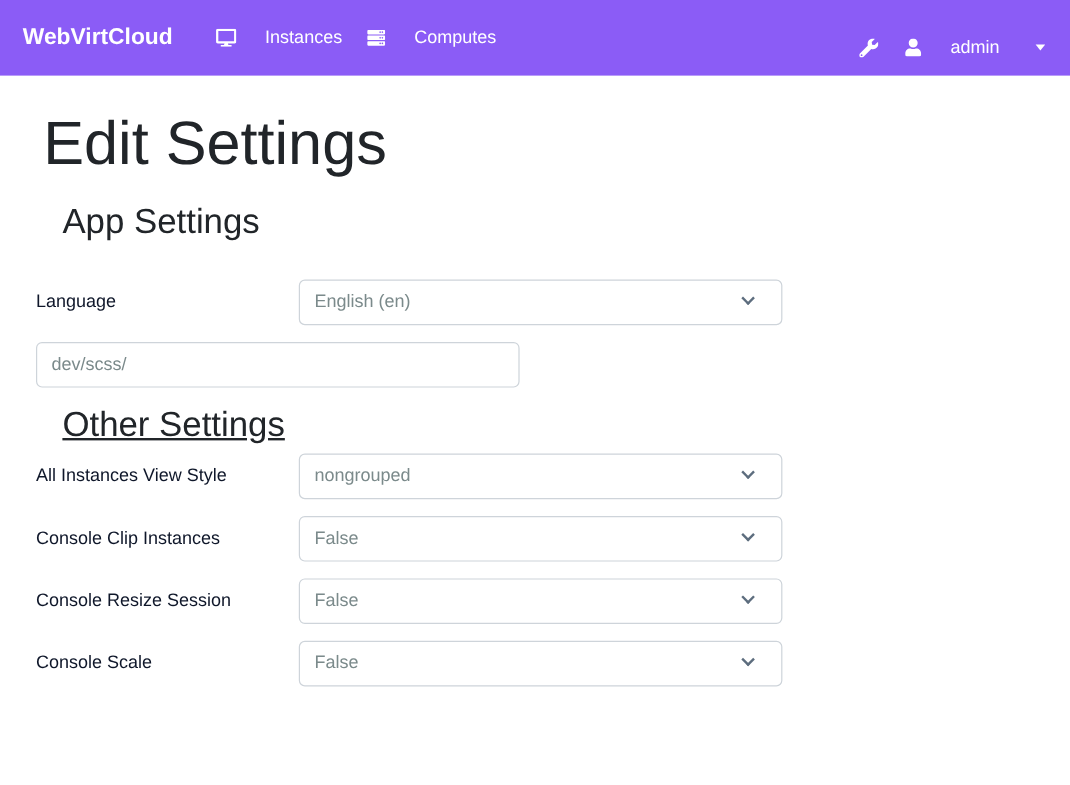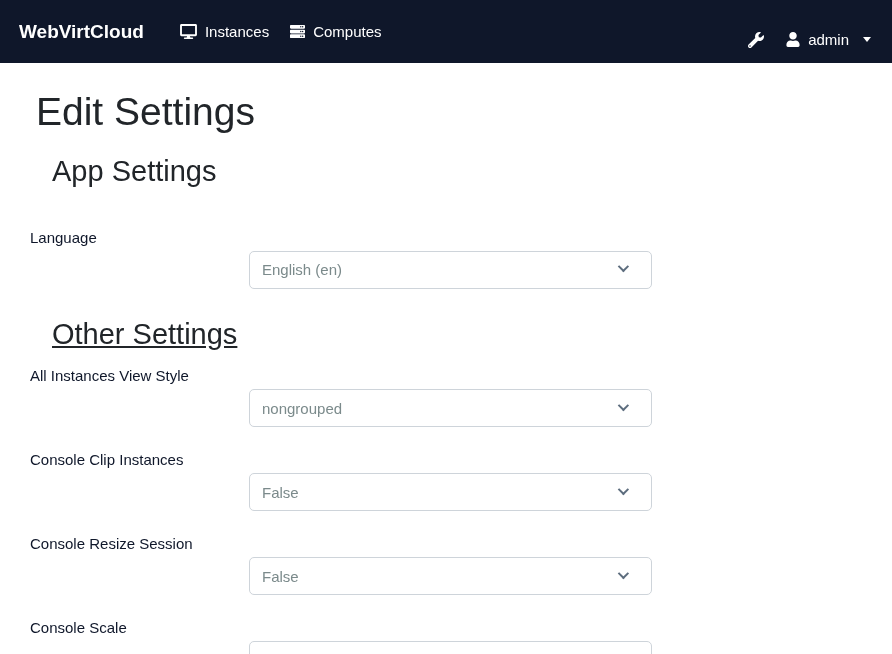--- a/index.html
+++ b/index.html
@@ -11,7 +11,7 @@
   }
   
   .navbar {
-    height:63px; background:#0f172a;
+    height:63px; background:#8b5cf6;
     display:flex; align-items:center;
     padding:0 21px 0 19px;
   }

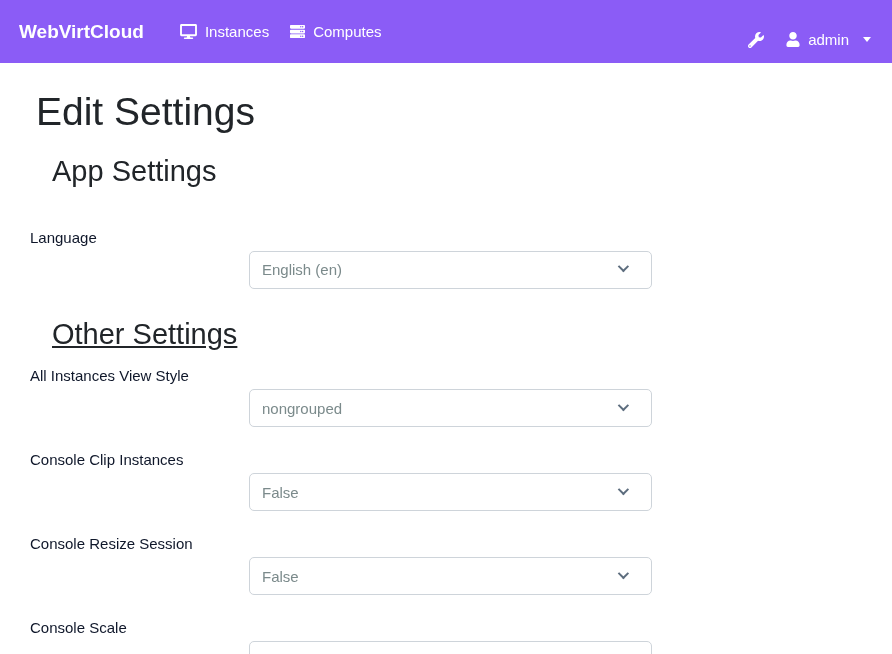--- a/index.html
+++ b/index.html
@@ -21,7 +21,7 @@
   }
   .nav-link {
     color:#ffffff; font-size:15px; text-decoration:none;
-    display:flex; align-items:center; gap:8px;
+    display:flex; align-items:center; gap:24px;
     margin-right:21px; cursor:pointer; white-space:nowrap;
   }
   .nav-icon { display:inline-flex; }

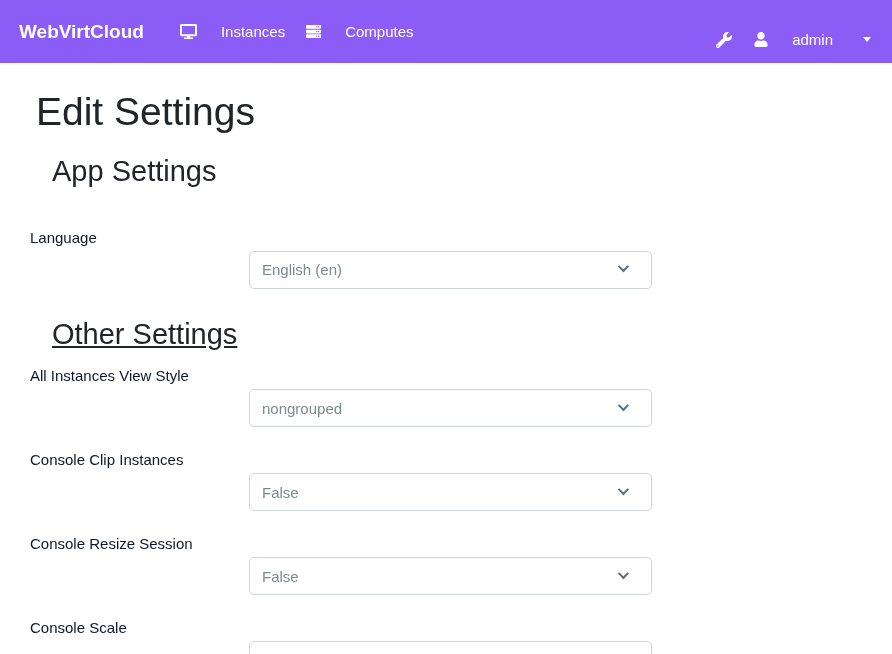--- a/index.html
+++ b/index.html
@@ -34,7 +34,7 @@
   }
   
   .page-title {
-    font-size:39px; font-weight:400; line-height:1.2;
+    font-size:51px; font-weight:400; line-height:1.2;
     margin:26px 0 0 36px; color:#212529;
   }
   .section-title {

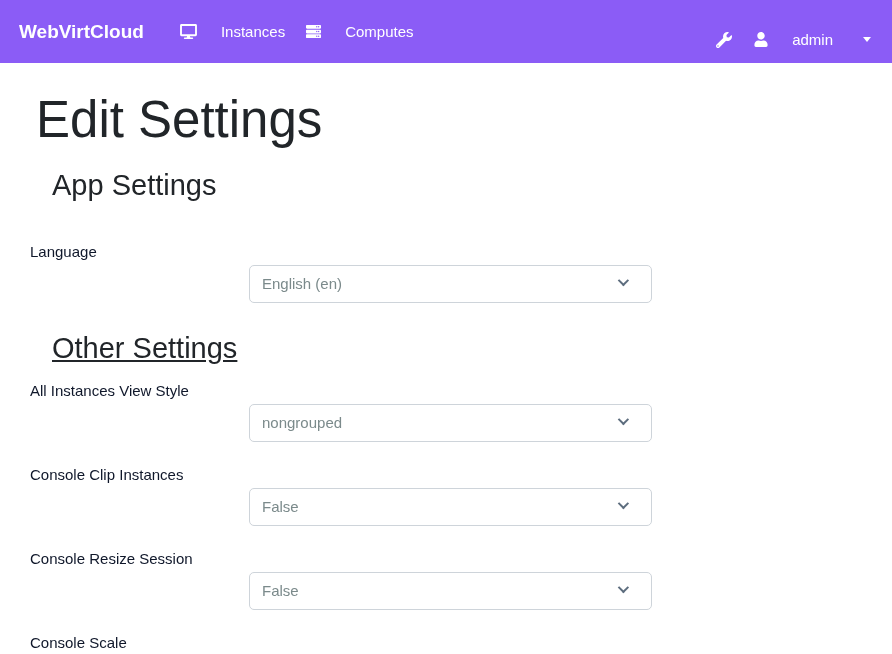--- a/index.html
+++ b/index.html
@@ -55,7 +55,7 @@
   }
   .select-box {
     display:flex; align-items:center; justify-content:space-between;
-    padding:0 25px 0 12px; cursor:pointer;margin-top:32px;
+    padding:0 25px 0 12px; cursor:pointer;
   }
   .text-input { padding:0 12px; outline:none; }
   .chev {

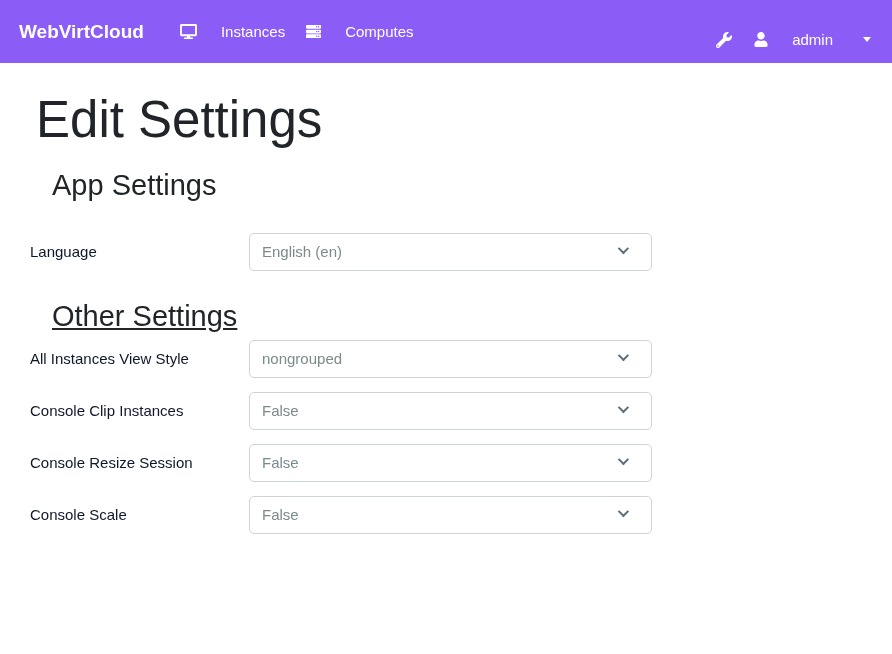--- a/index.html
+++ b/index.html
@@ -123,6 +123,7 @@
         </div>
       </div>
       <div class="field-row">
+        <div class="control"><input class="text-input" type="text" value="dev/scss/" style=""></div>
       </div>
       <h2 class="section-title other">Other Settings</h2>
       <div class="field-row">

